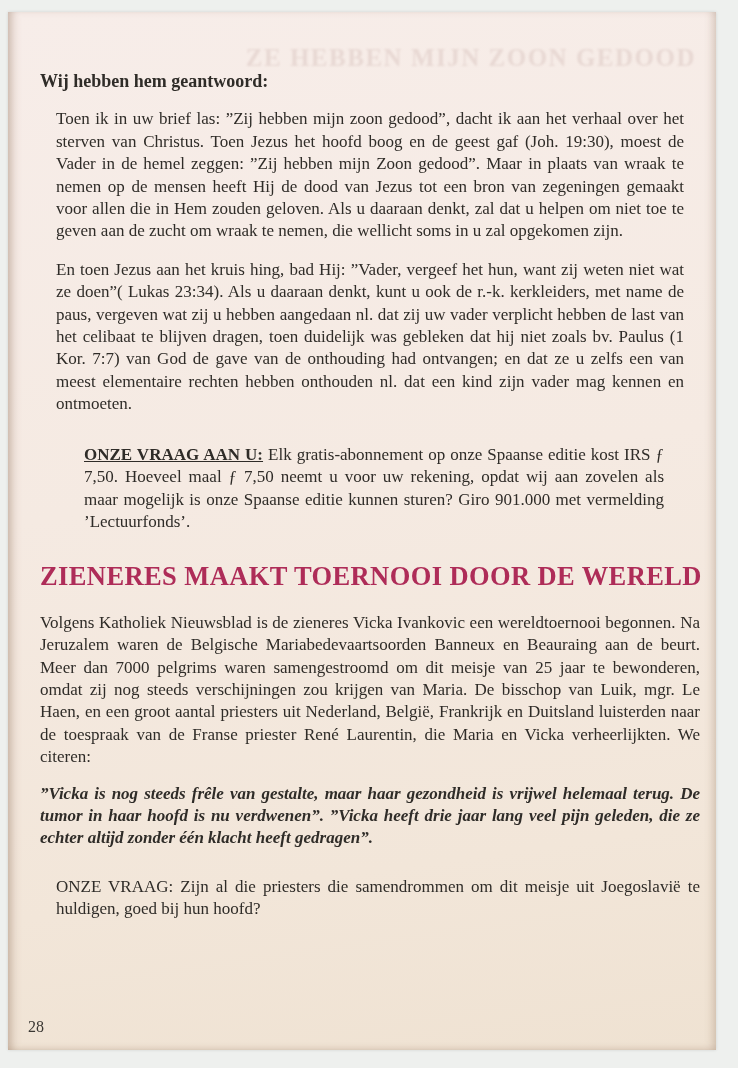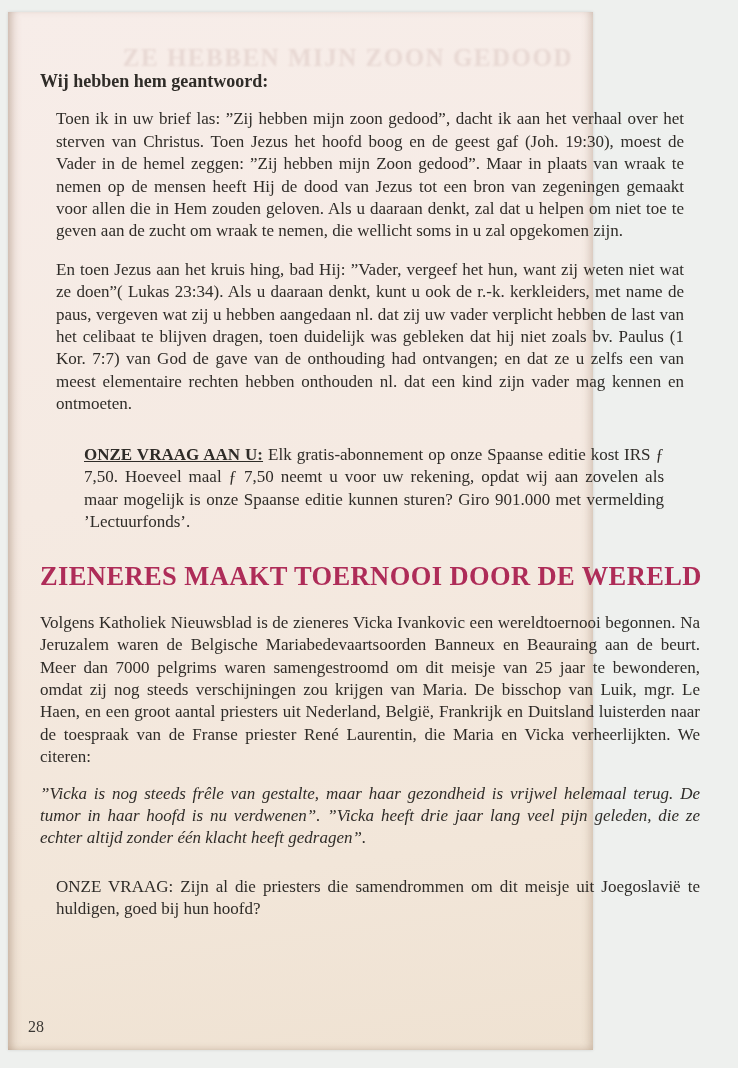--- a/index.html
+++ b/index.html
@@ -9,7 +9,7 @@
     font-family:"Liberation Serif", serif;
   }
   .page {
-    position:absolute; left:8px; top:12px; width:585px; height:1038px;
+    position:absolute; left:8px; top:12px; width:708px; height:1038px;
     background:linear-gradient(172deg, #f7ede9 0%, #f5eae2 45%, #f2e6d9 80%, #efe2d2 100%);
     box-shadow:
       inset 8px 0 10px -5px rgba(150,118,96,.5),

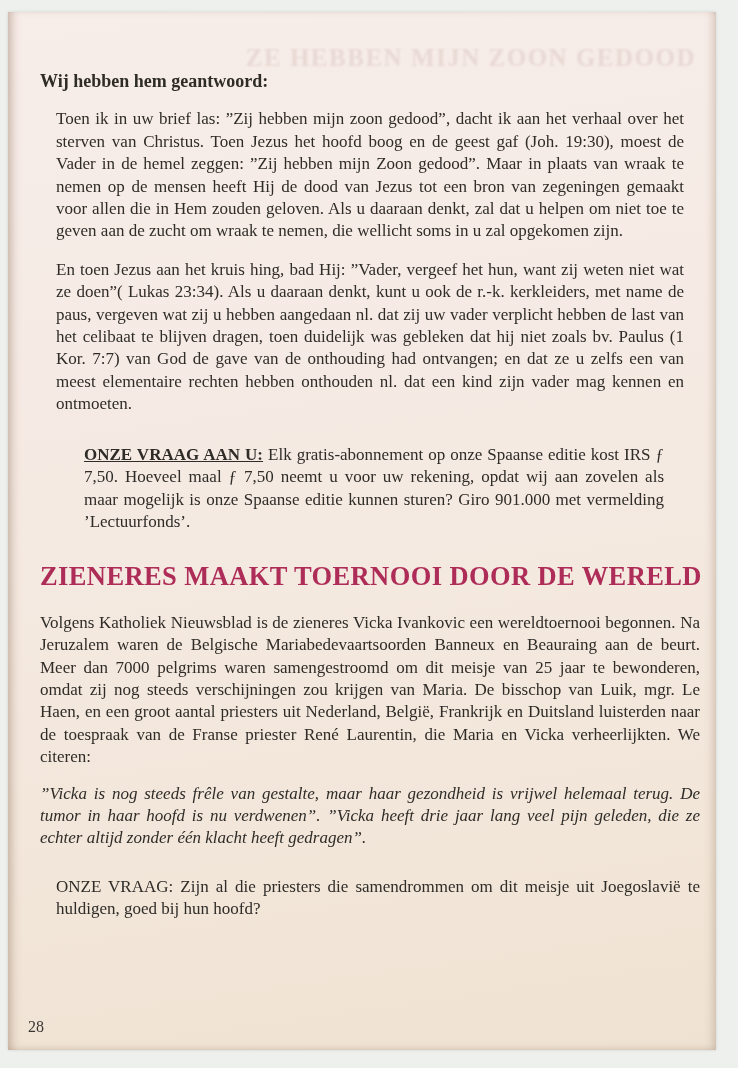--- a/index.html
+++ b/index.html
@@ -39,7 +39,7 @@
     letter-spacing:.4px; color:var(--headline, #ae2c58); white-space:nowrap;
   }
   .intro { margin:24px 0 0 0; }
-  .quote { margin:14px 0 0 0; font-style:italic; font-weight:normal; }
+  .quote { margin:14px 0 0 0; font-style:italic; font-weight:bold; }
   .question { margin:26px 0 0 16px; }
   .pagenum {
     position:absolute; left:20px; top:1006px;

